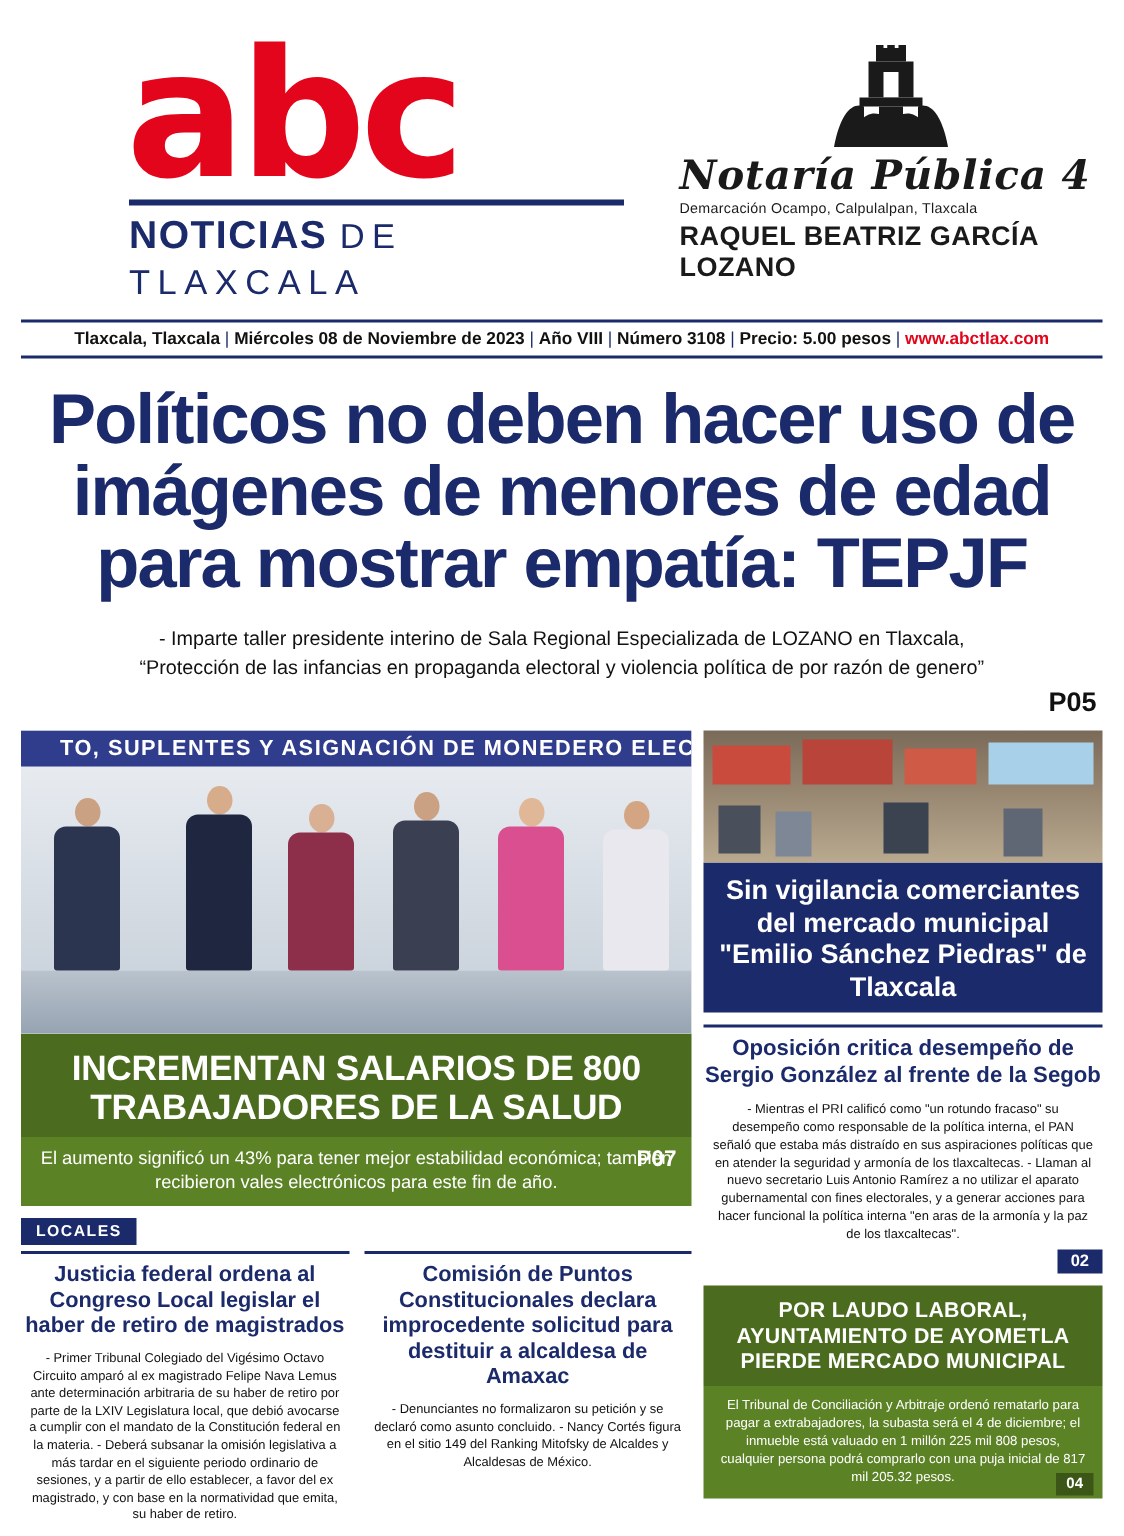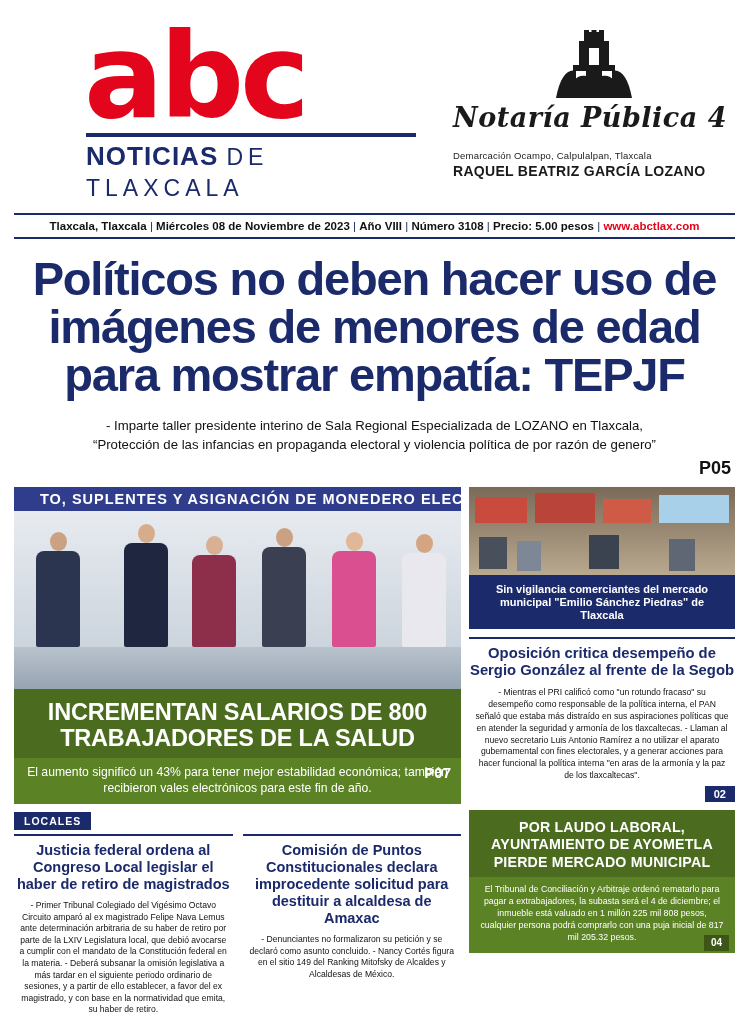--- a/index.html
+++ b/index.html
@@ -46,7 +46,7 @@
     letter-spacing: 0.5px;
     white-space: nowrap;
   }
-  .notaria-demarc { font-size: 9.5px; letter-spacing: 0.2px; margin-top: 17px; }
+  .notaria-demarc { font-size: 9.5px; letter-spacing: 0.2px; margin-top: 1px; }
   .notaria-name { font-size: 14px; font-weight: bold; letter-spacing: 0.3px; margin-top: 2px; }
 
   

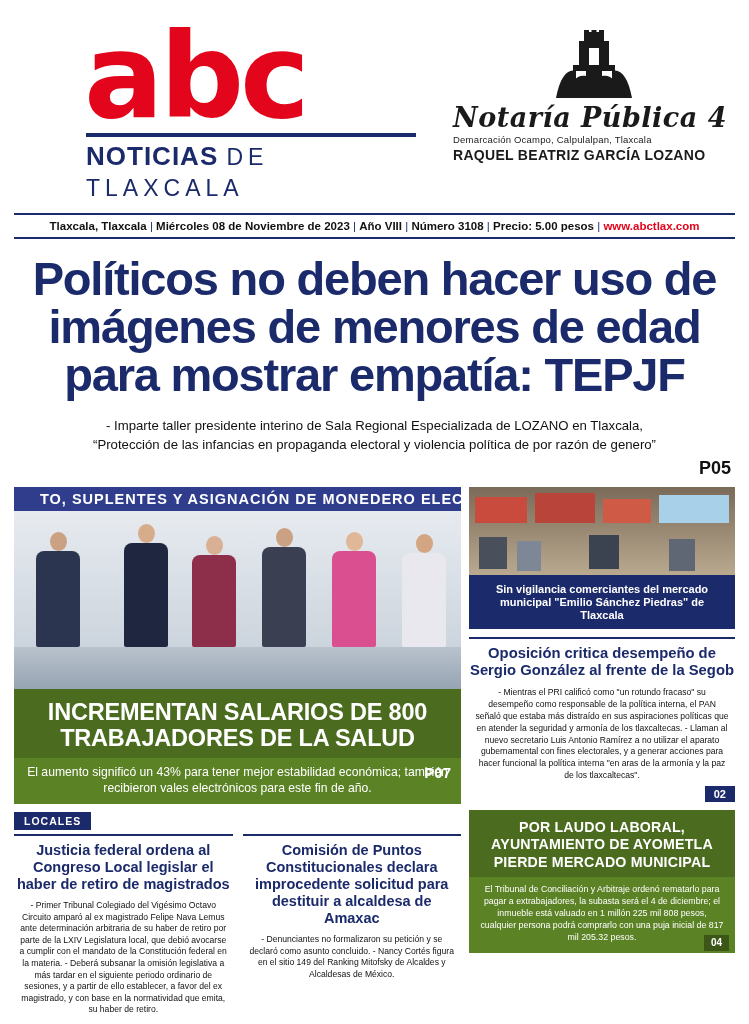--- a/index.html
+++ b/index.html
@@ -47,7 +47,7 @@
     white-space: nowrap;
   }
   .notaria-demarc { font-size: 9.5px; letter-spacing: 0.2px; margin-top: 1px; }
-  .notaria-name { font-size: 14px; font-weight: bold; letter-spacing: 0.3px; margin-top: 2px; }
+  .notaria-name { font-size: 18px; font-weight: bold; letter-spacing: 0.3px; margin-top: 2px; }
 
   
   .datebar {

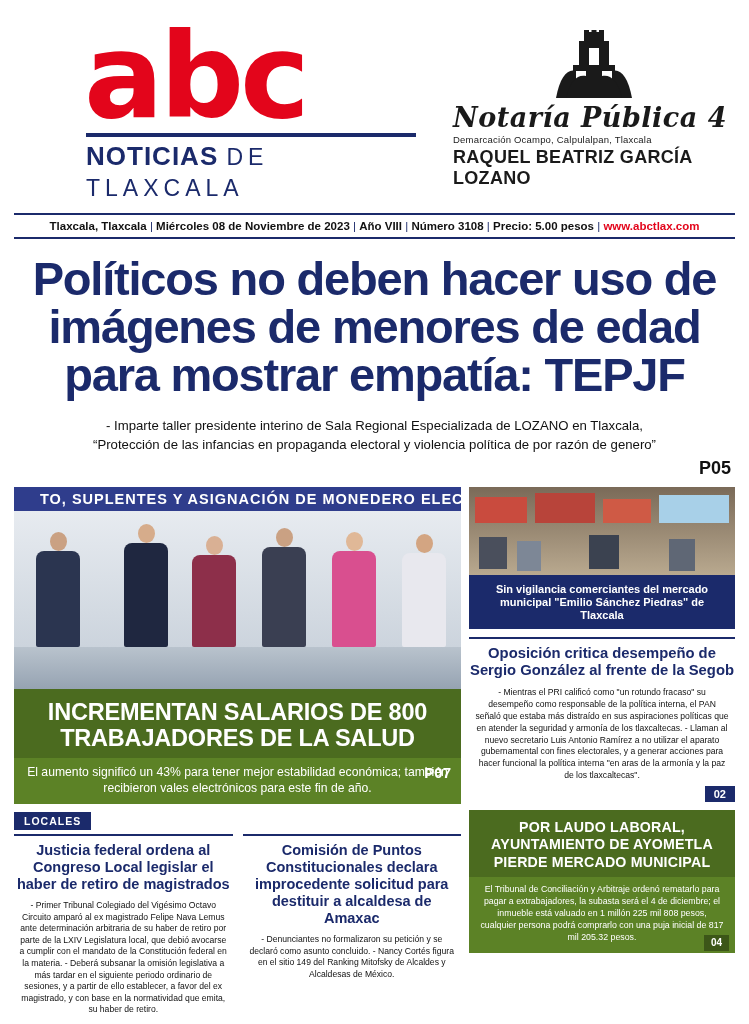--- a/index.html
+++ b/index.html
@@ -121,7 +121,7 @@
   .rphoto { width: 100%; height: 88px; background: linear-gradient(#7a6a58, #b9a98f); position: relative; overflow: hidden; }
   .rphoto .stall { position: absolute; background: #d9534f; }
   .rblock-blue { background: #1b2a6b; color: #fff; text-align: center; padding: 8px 10px 6px; }
-  .rblock-blue h3 { font-size: 11px; line-height: 1.2; font-weight: bold; }
+  .rblock-blue h3 { font-size: 18px; line-height: 1.2; font-weight: bold; }
   .rblock-lightblue { background: #2d57a8; color: #fff; font-size: 9px; line-height: 1.35; text-align: center; padding: 6px 10px 8px; position: relative; }
   .rblock-lightblue .pg { position: absolute; right: 6px; bottom: 2px; background: #1b2a6b; padding: 1px 7px; font-weight: bold; font-size: 10px; }
 

